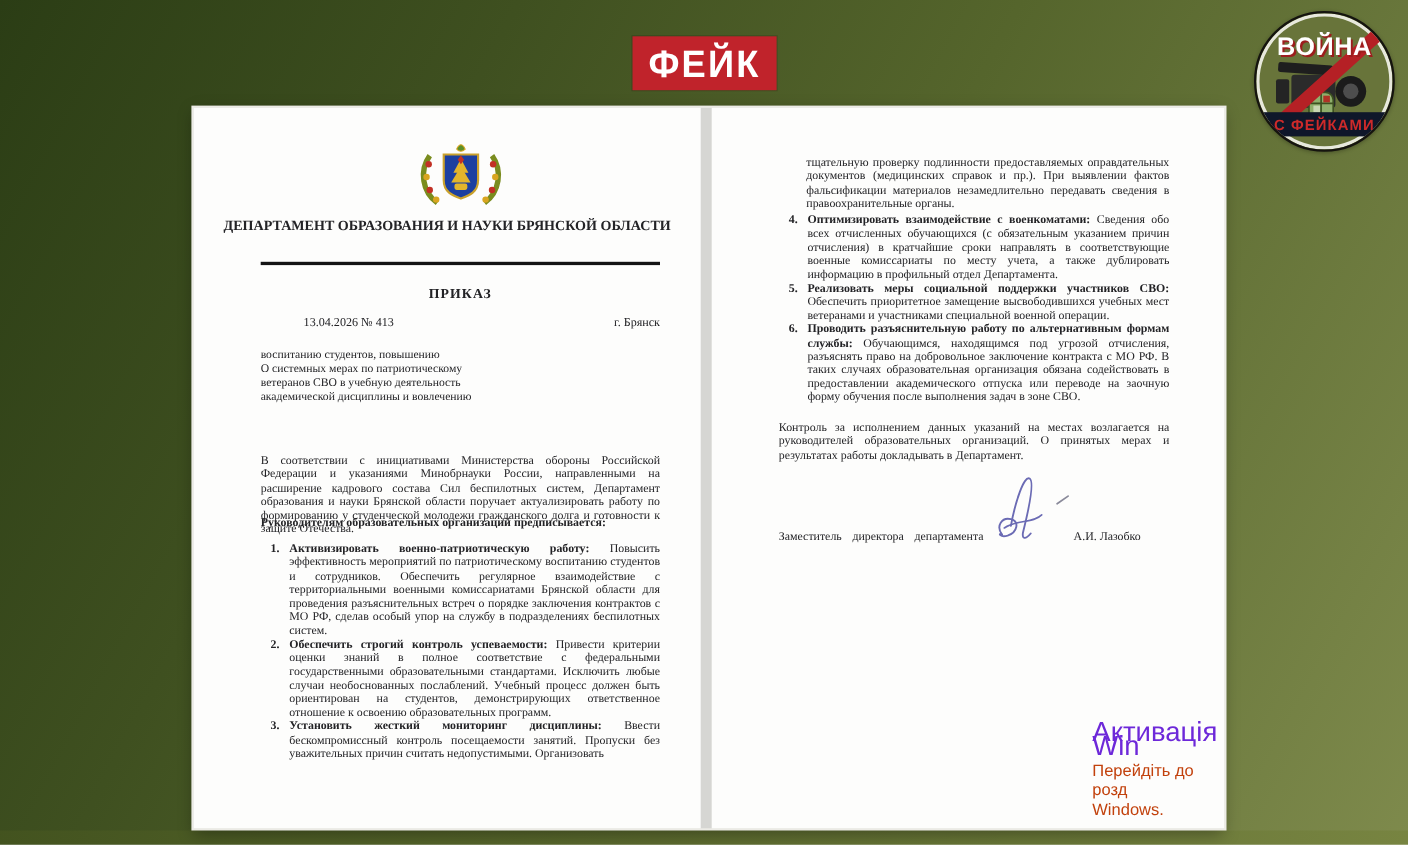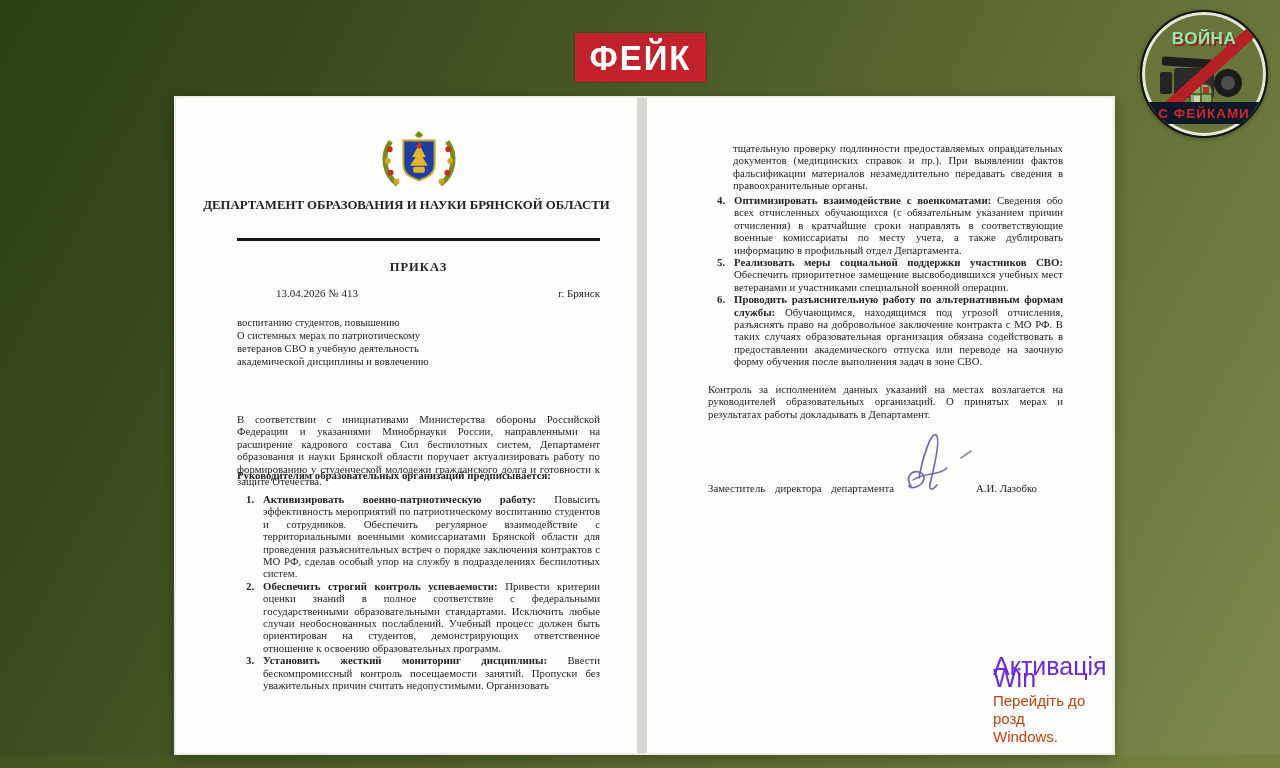--- a/index.html
+++ b/index.html
@@ -31,8 +31,8 @@
   }
   .badge-top {
     position:absolute; top:17px; left:0; width:100%; text-align:center;
-    font-family:"Liberation Sans", sans-serif; font-weight:bold; font-size:17px;
-    color:#86efac; text-shadow:2px 2px 0 #9c1d1d; letter-spacing:.5px;
+    font-family:"Liberation Sans", sans-serif; font-weight:bold; font-size:23px;
+    color:#ffffff; text-shadow:2px 2px 0 #9c1d1d; letter-spacing:.5px;
   }
   .badge-cam { position:absolute; left:12px; top:38px; }
   .badge-slash {

